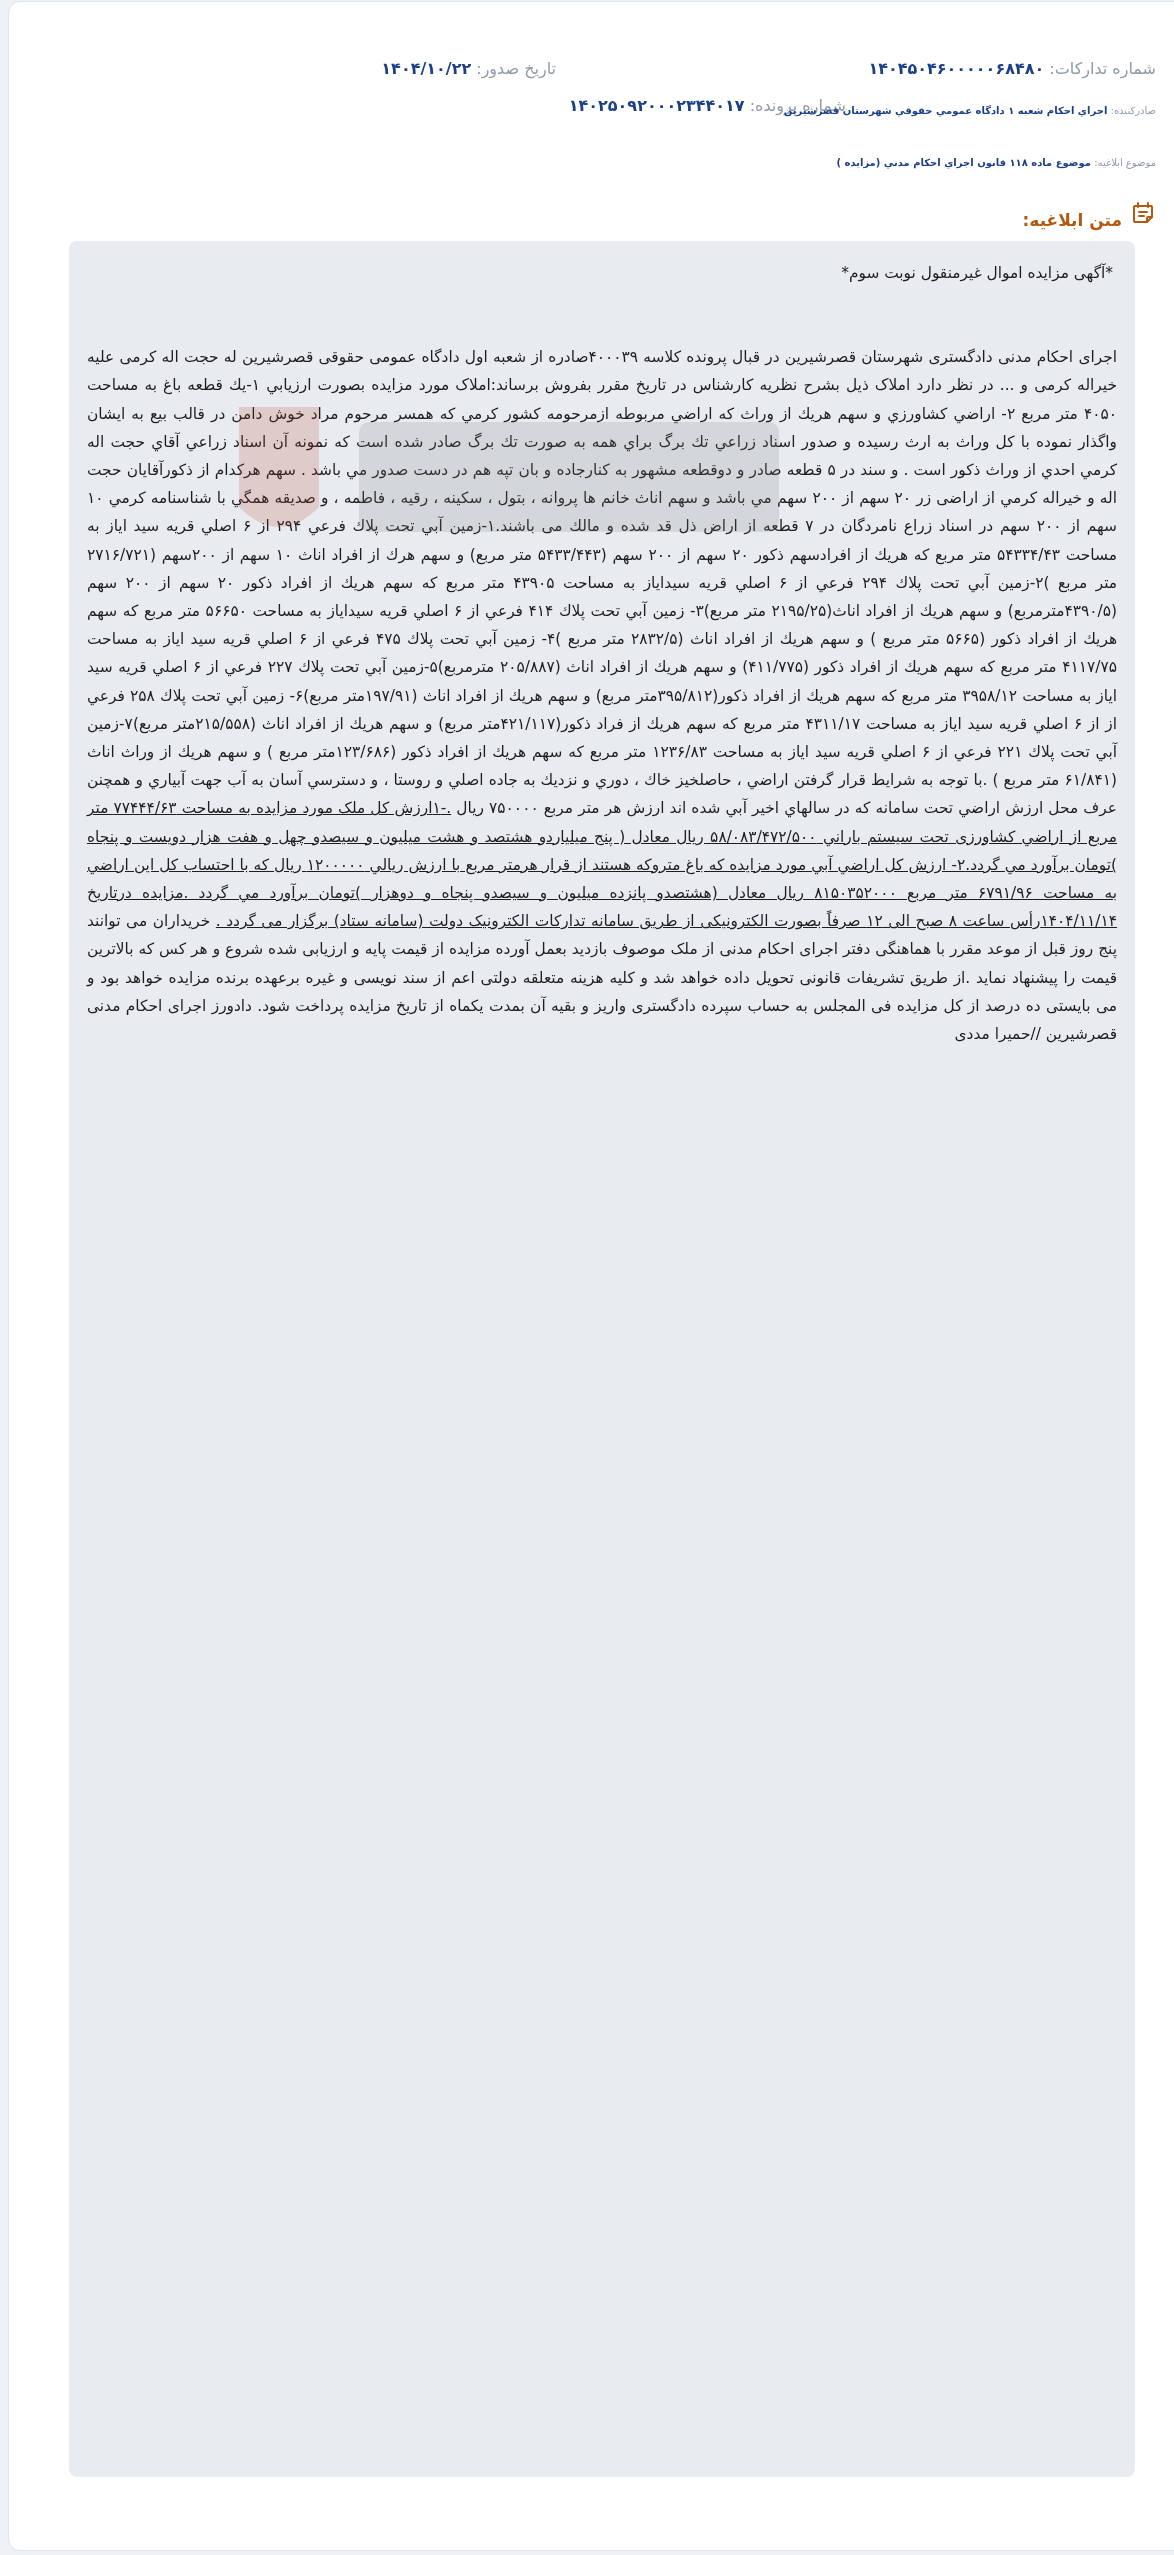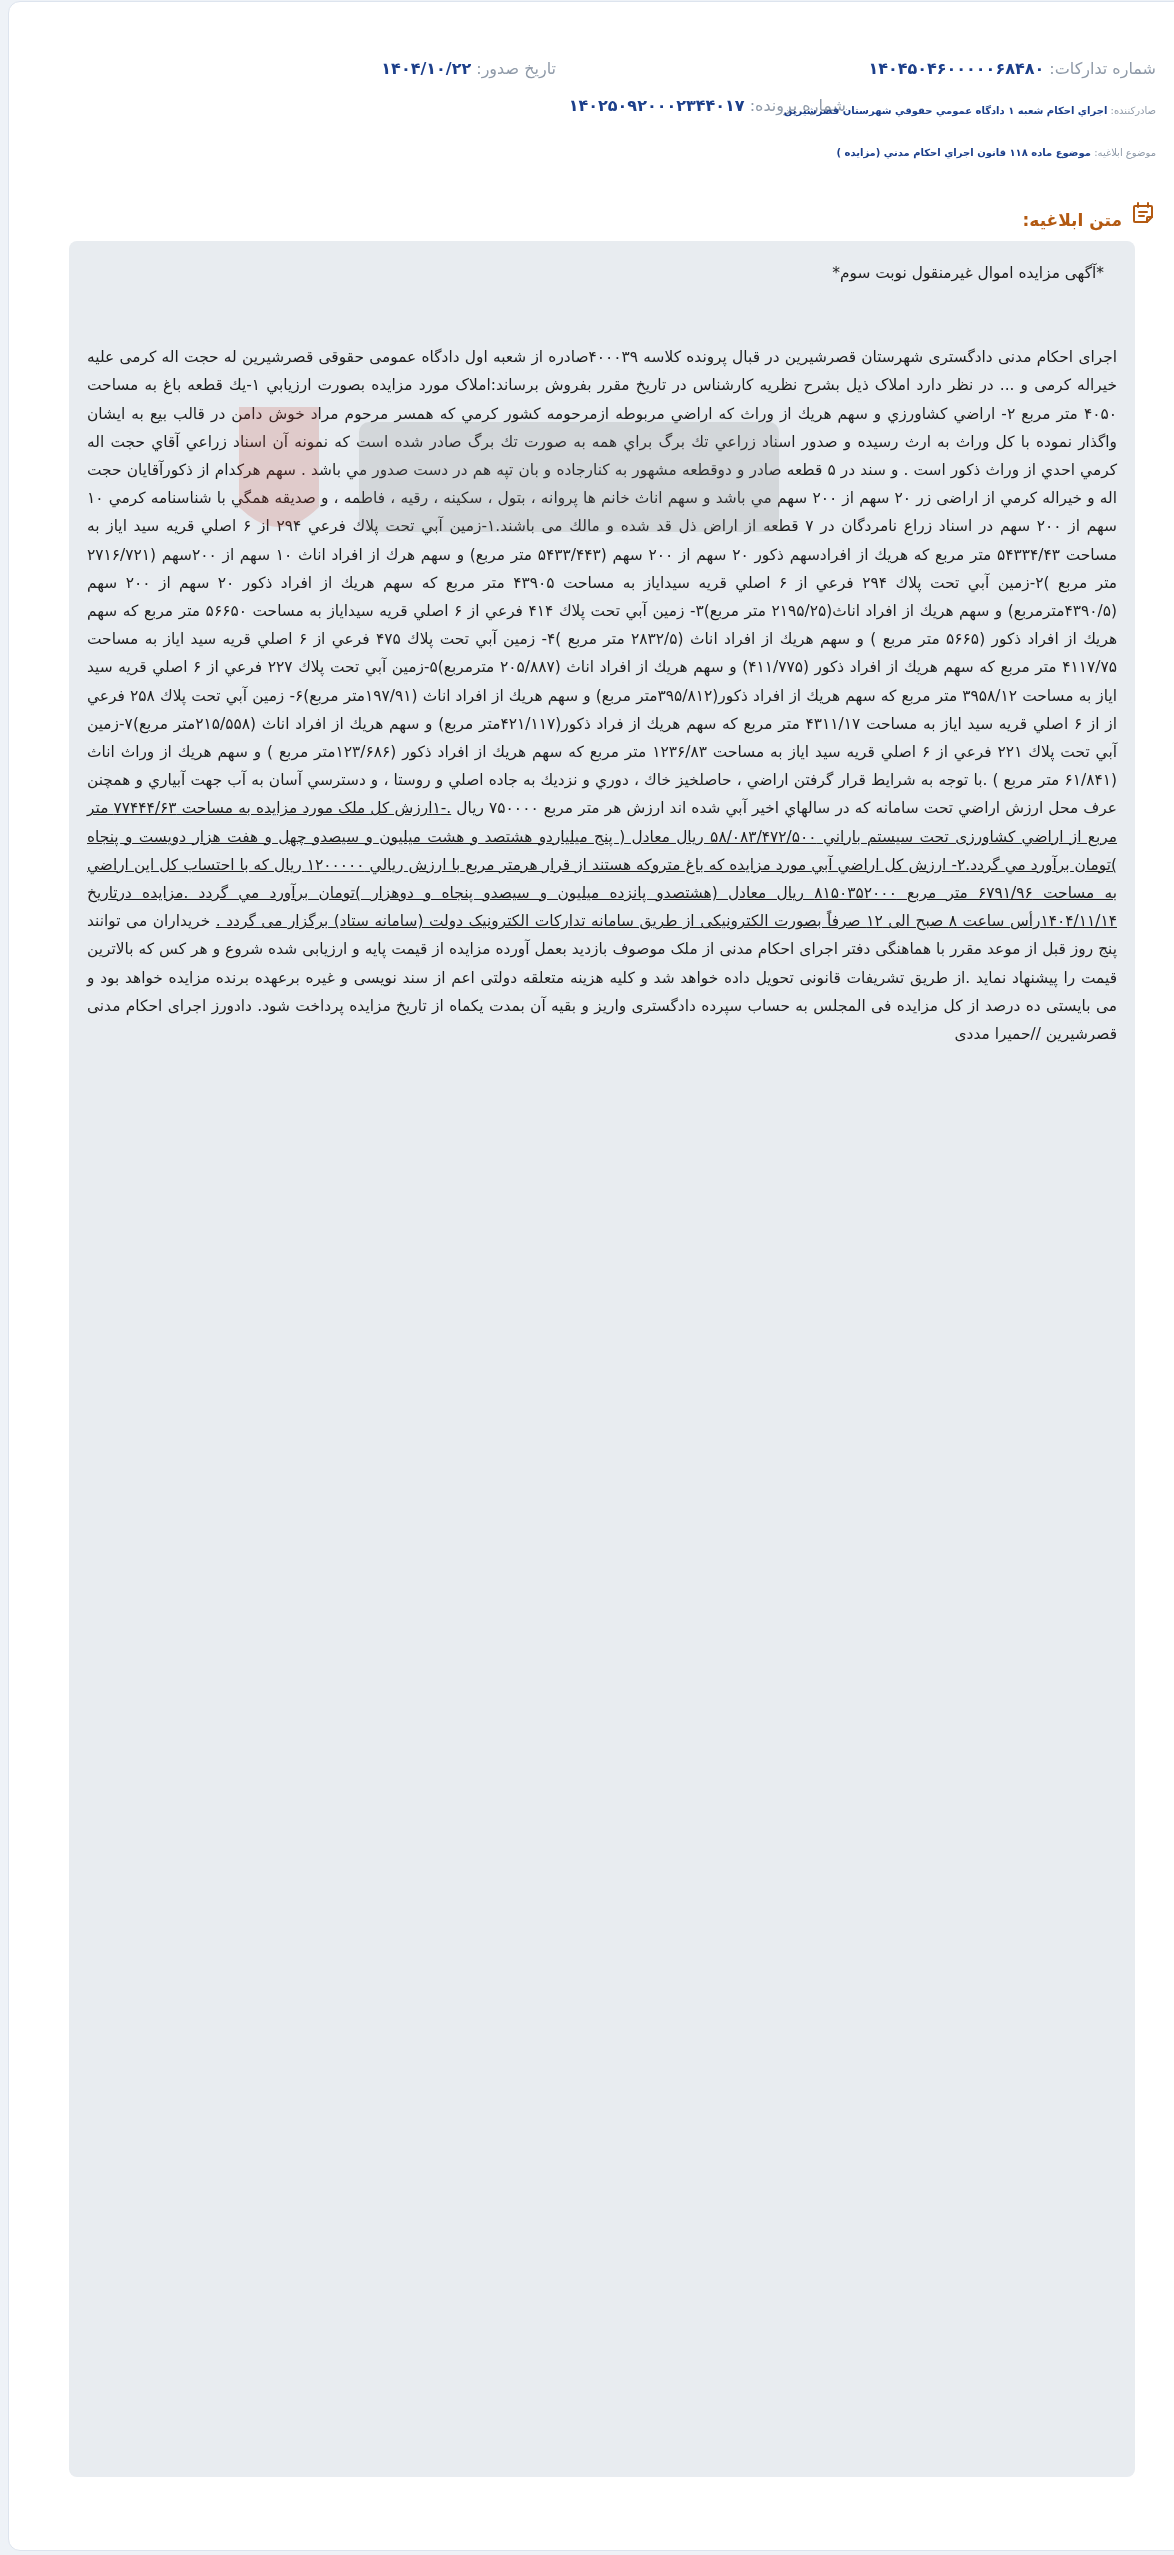--- a/index.html
+++ b/index.html
@@ -30,7 +30,7 @@
     font-size:10px; line-height:24px; white-space:nowrap;
   }
   .line.issuer { top:97px; }
-  .line.subject { top:139px;margin-left:18px; }
+  .line.subject { top:149px;margin-left:18px; }
   .section-head {
     position:absolute; top:198px; right:26px; direction:rtl;
     display:flex; align-items:flex-end; gap:8px;

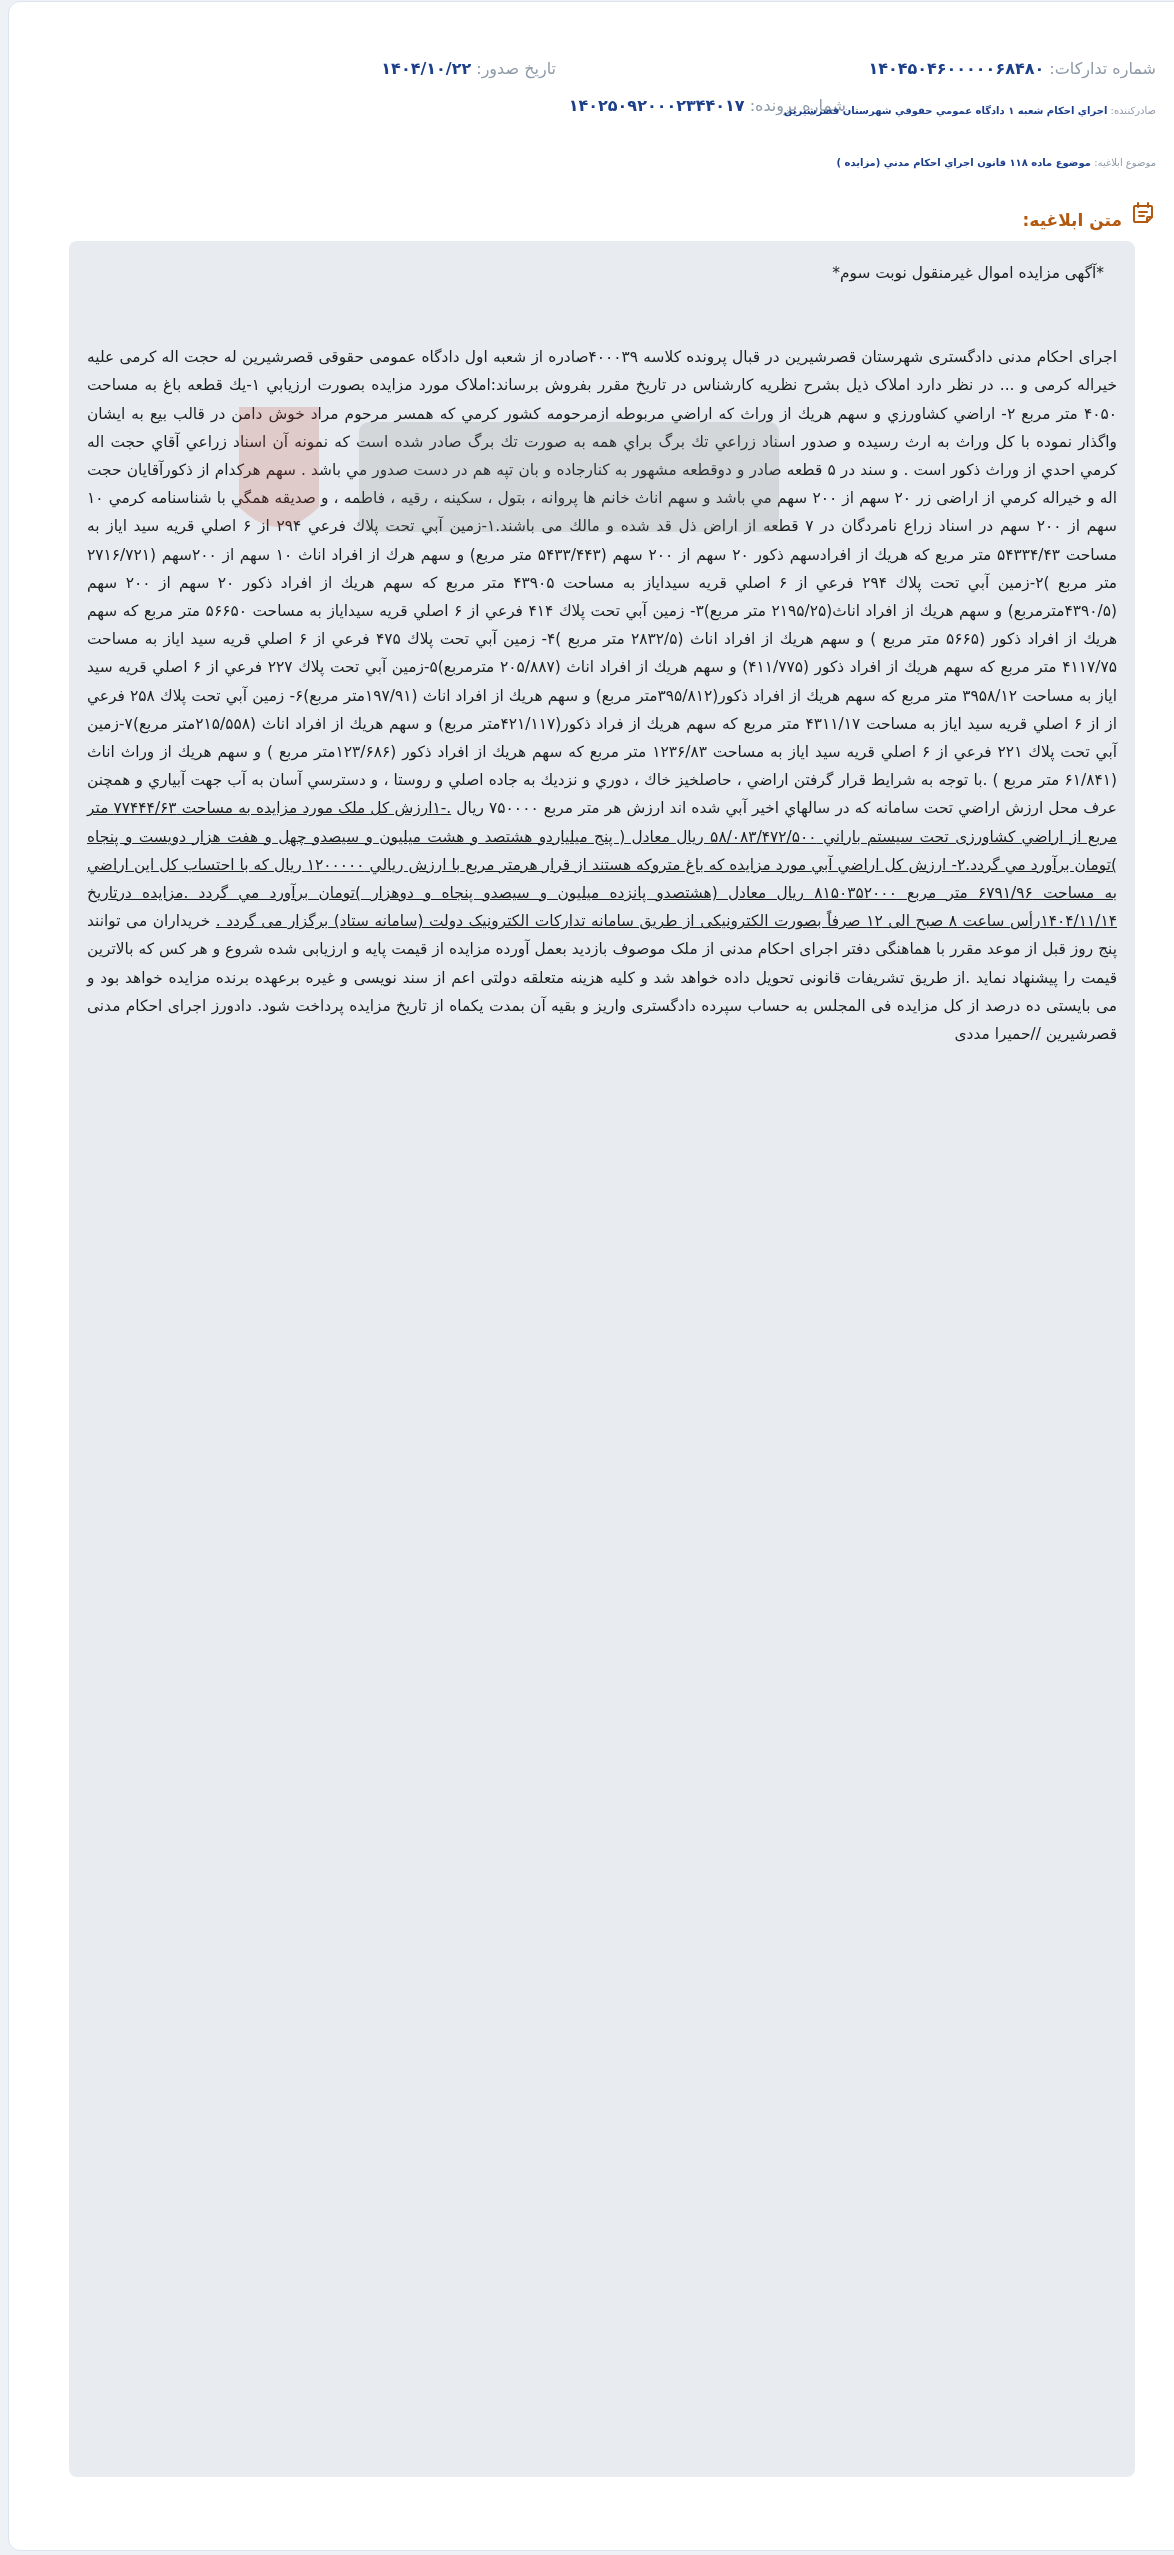--- a/index.html
+++ b/index.html
@@ -44,7 +44,7 @@
     box-sizing:border-box; padding:18px 18px 0 18px;
     color:#1e1e1e; font-size:15.4px; line-height:28.2px;
   }
-  .body-box .title { margin:0 9px 56px 0; padding-right:4px; }
+  .body-box .title { margin:0 0 56px 0; padding-right:4px; }
   .body-box .para { margin:0; }
   .u { text-decoration:underline; }
   .watermark {

